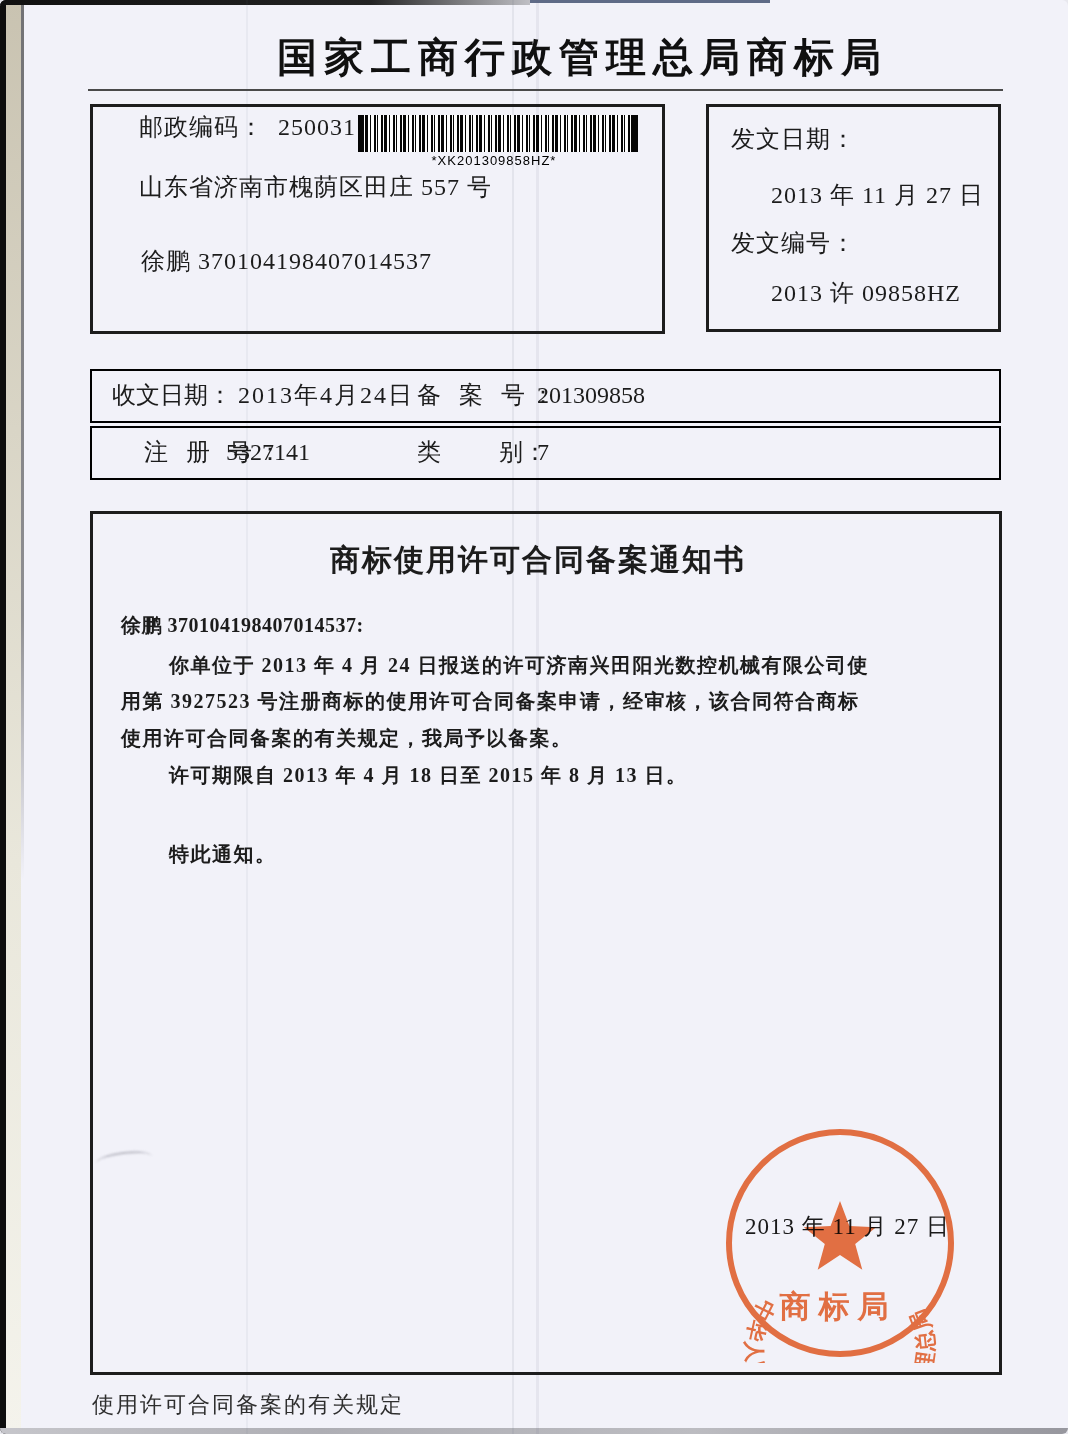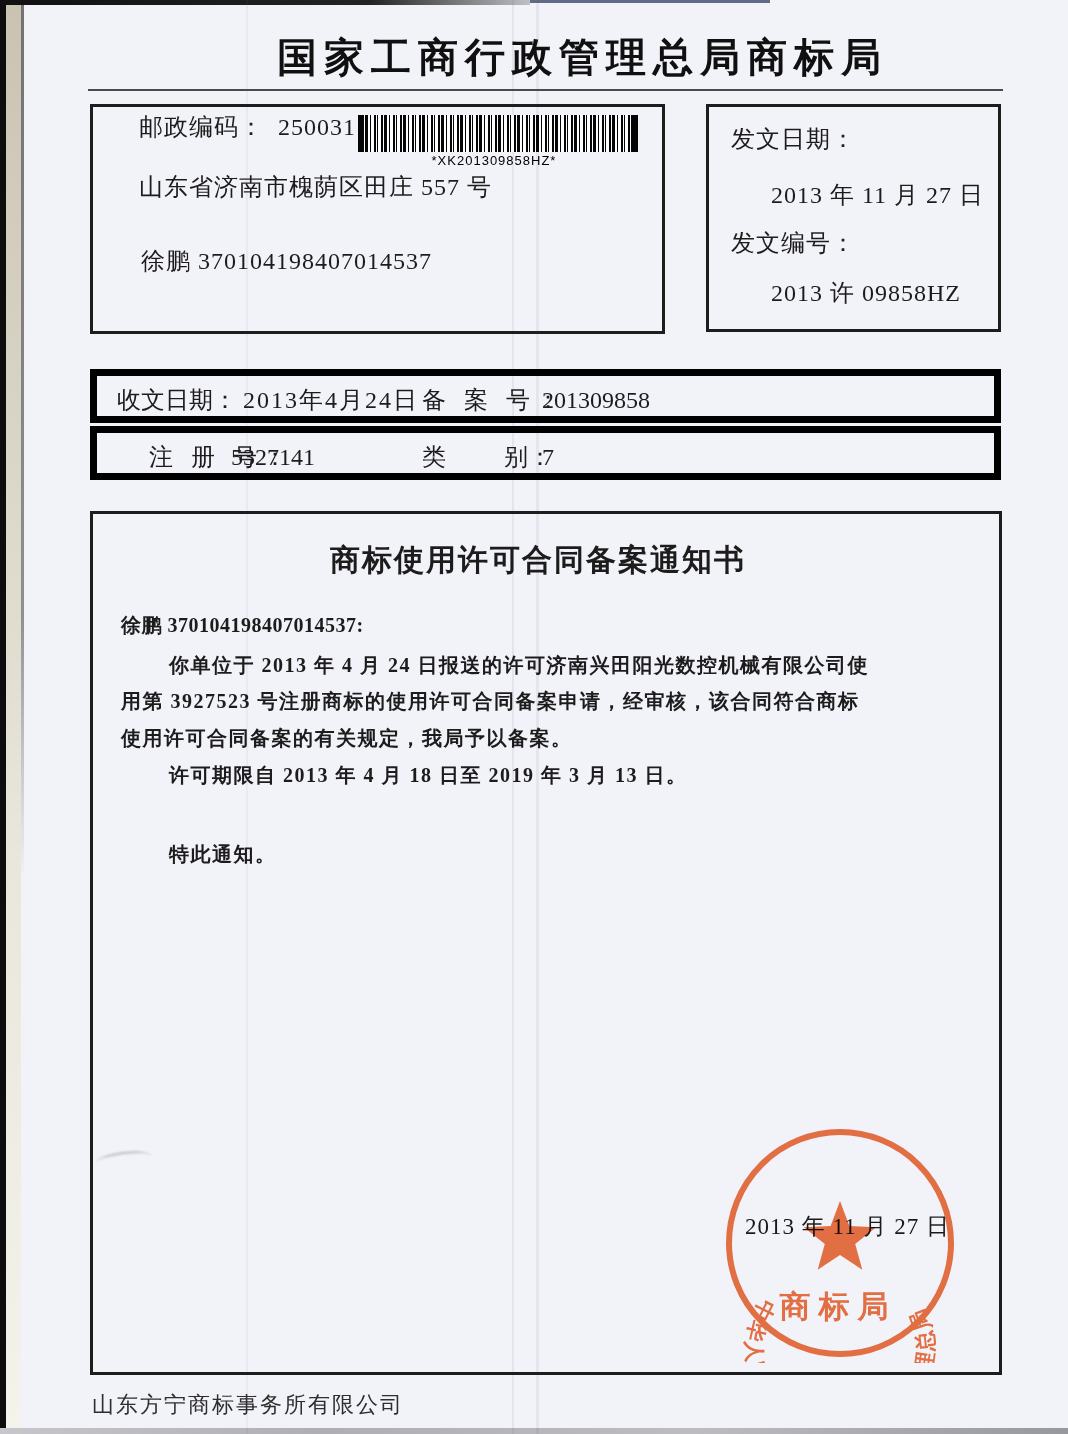--- a/index.html
+++ b/index.html
@@ -8,6 +8,7 @@
     background:#f2f2f9;
     font-family:"Liberation Serif","DejaVu Serif",serif;
     color:#1c1c1c;
+    border-radius:6px;
   }
   
   .edge-left-black{position:absolute;left:0;top:0;width:6px;height:100%;background:#0d0d0d;}

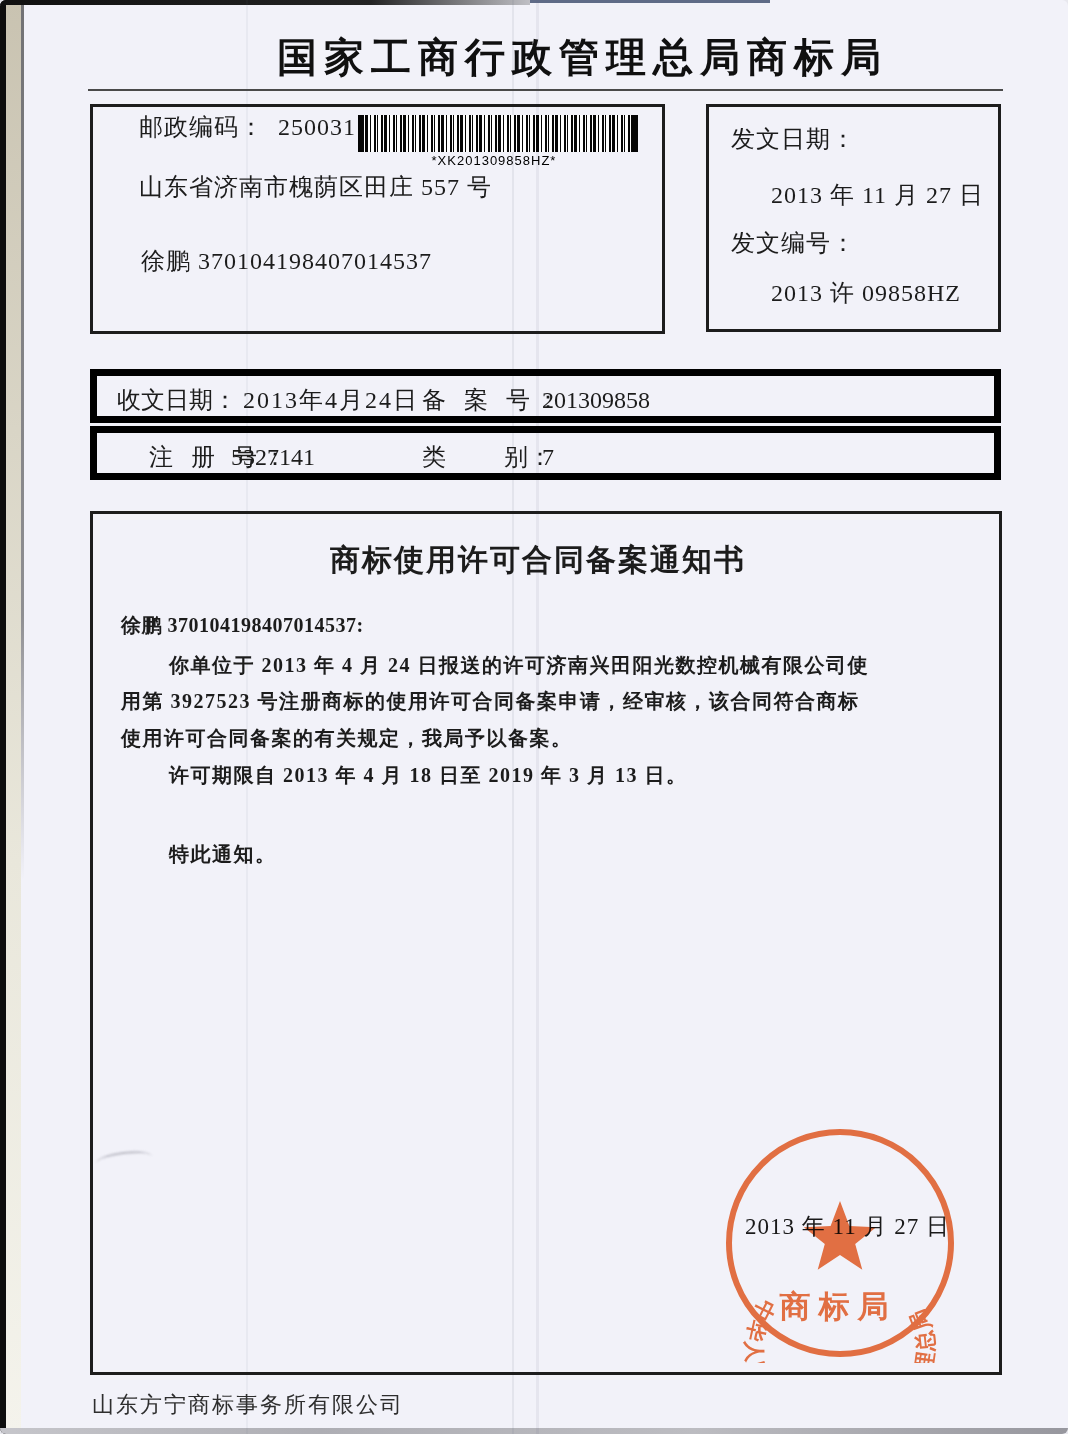--- a/index.html
+++ b/index.html
@@ -55,7 +55,7 @@
   .d-value2{left:62px;top:170px;}
   
   .info-table{position:absolute;left:90px;top:369px;width:911px;}
-  .trow{position:relative;border:7px solid #000000;box-sizing:border-box;height:54px;
+  .trow{position:relative;border:2px solid #000000;box-sizing:border-box;height:54px;
     font-size:24px;line-height:48px;white-space:nowrap;}
   .trow + .trow{margin-top:3px;}
   .trow span{position:absolute;}

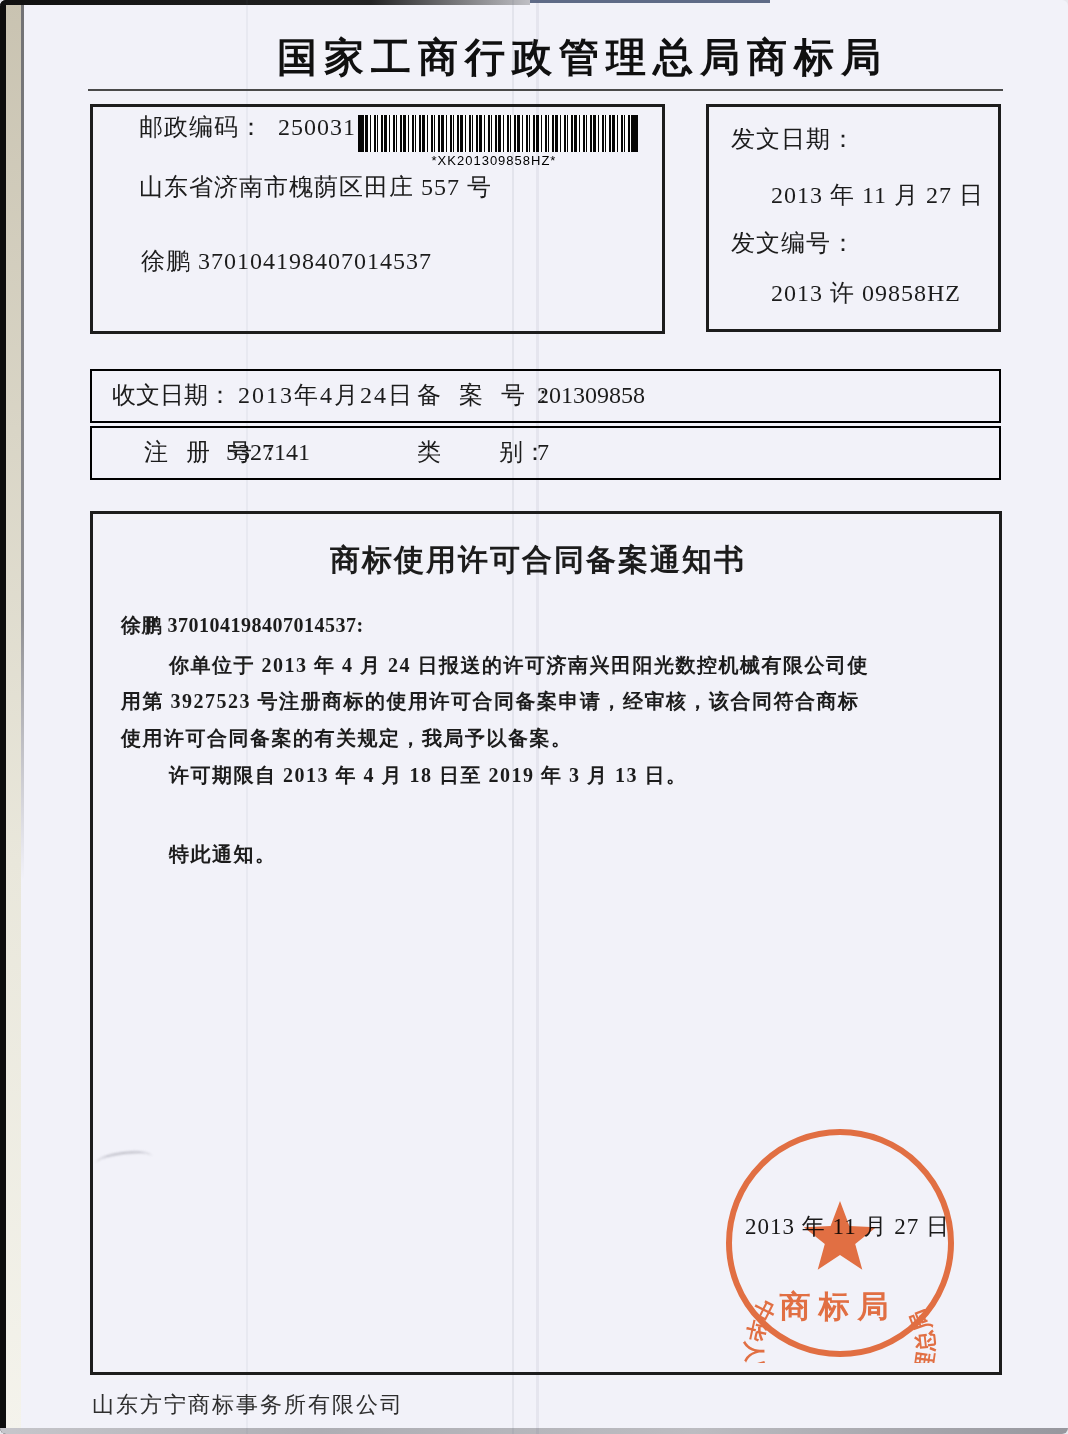--- a/index.html
+++ b/index.html
@@ -144,7 +144,7 @@
     <div class="bodyline p1">你单位于 2013 年 4 月 24 日报送的许可济南兴田阳光数控机械有限公司使</div>
     <div class="bodyline p2">用第 3927523 号注册商标的使用许可合同备案申请，经审核，该合同符合商标</div>
     <div class="bodyline p3">使用许可合同备案的有关规定，我局予以备案。</div>
-    <div class="bodyline p4">许可期限自 2013 年 4 月 18 日至 2019 年 3 月 13 日。</div>
+    <div class="bodyline p4">许可期限自 2013 年 4 月 18 日至 2015 年 8 月 13 日。</div>
     <div class="bodyline closing">特此通知。</div>
 
     <div class="stamp-date">2013 年 11 月 27 日</div>

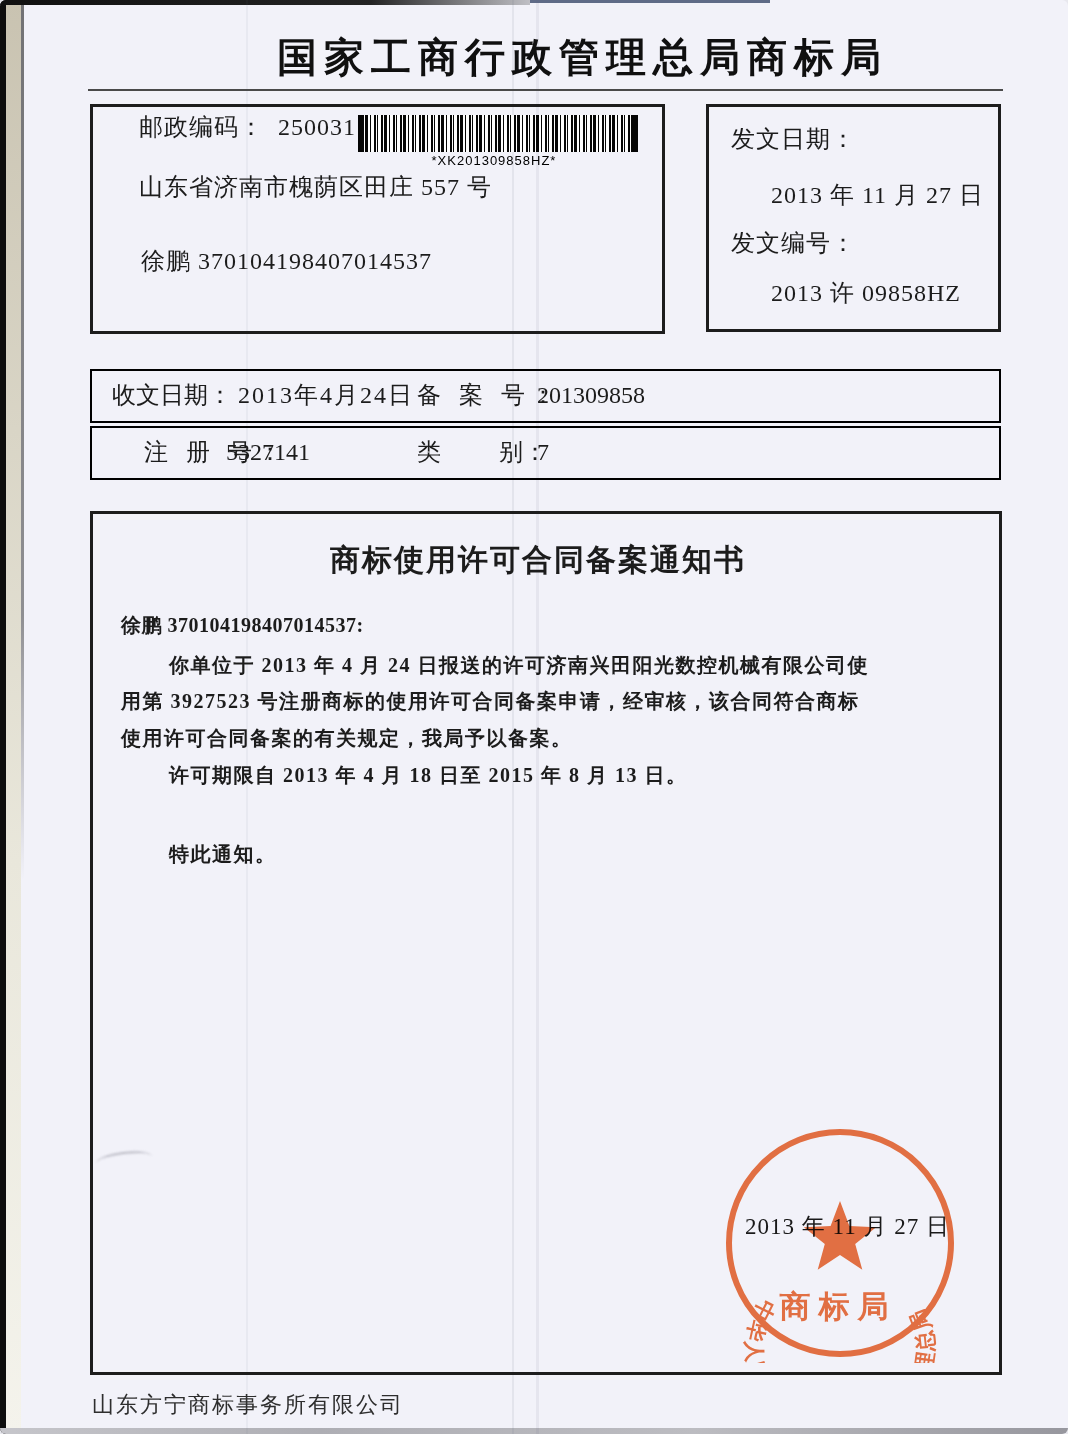--- a/index.html
+++ b/index.html
@@ -162,7 +162,7 @@
     </svg>
   </div>
 
-  <div class="footer">山东方宁商标事务所有限公司</div>
+  <div class="footer">使用许可合同备案的有关规定</div>
 
 </div>
 

